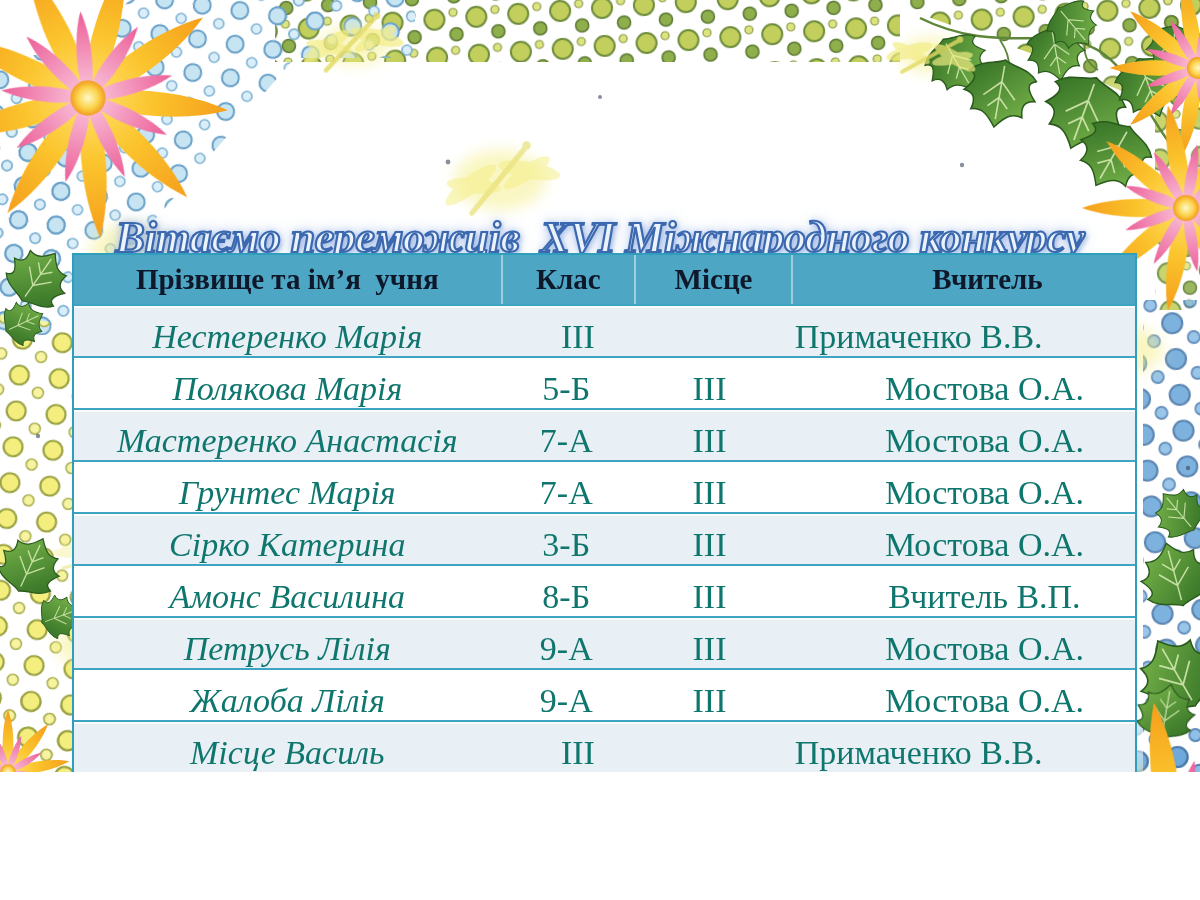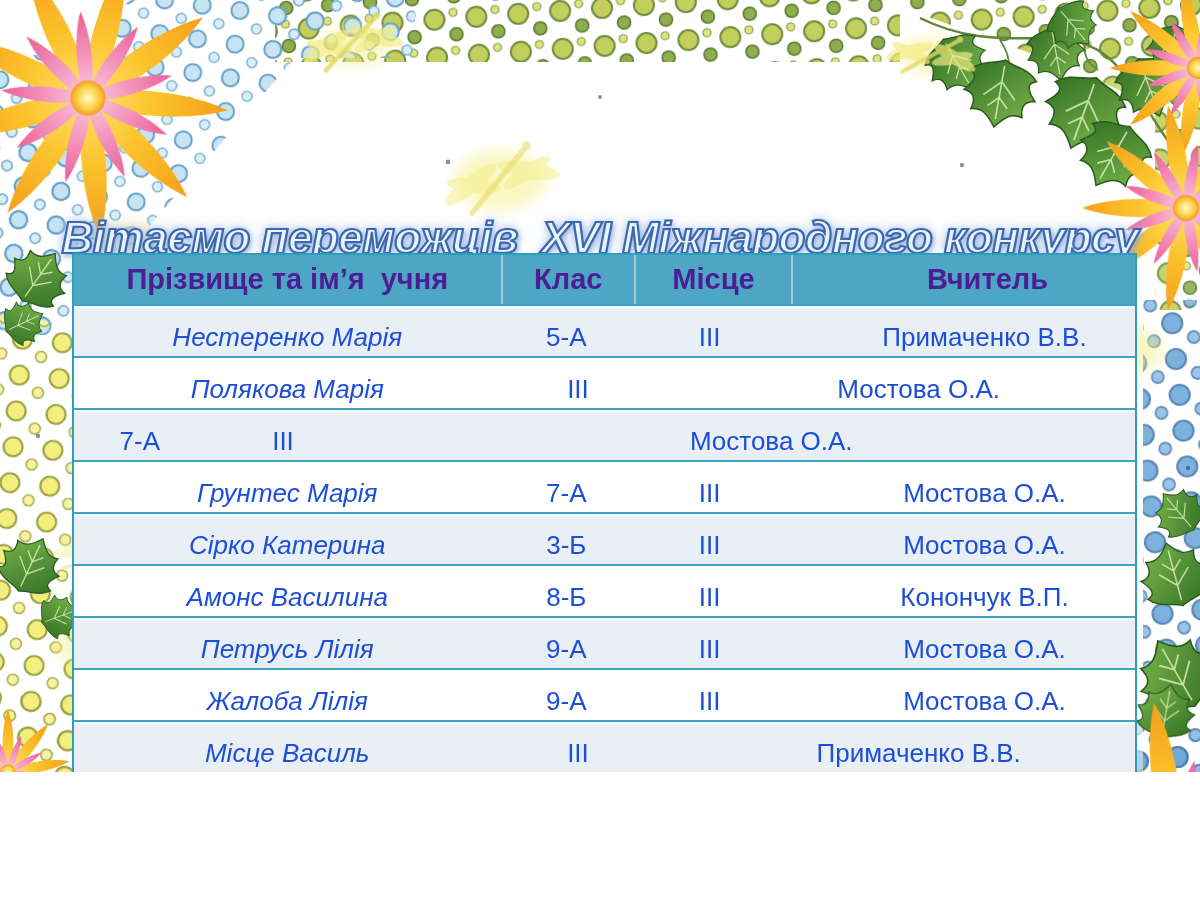--- a/index.html
+++ b/index.html
@@ -4,7 +4,7 @@
 <style>
   html,body{margin:0;padding:0;background:#ffffff;}
   .stage{position:relative;width:1200px;height:772px;overflow:hidden;background:#ffffff;
-         font-family:Liberation Sans, sans-serif;}
+         font-family:Liberation Serif, serif;}
   svg.decor{position:absolute;inset:0;pointer-events:none;}
 
   

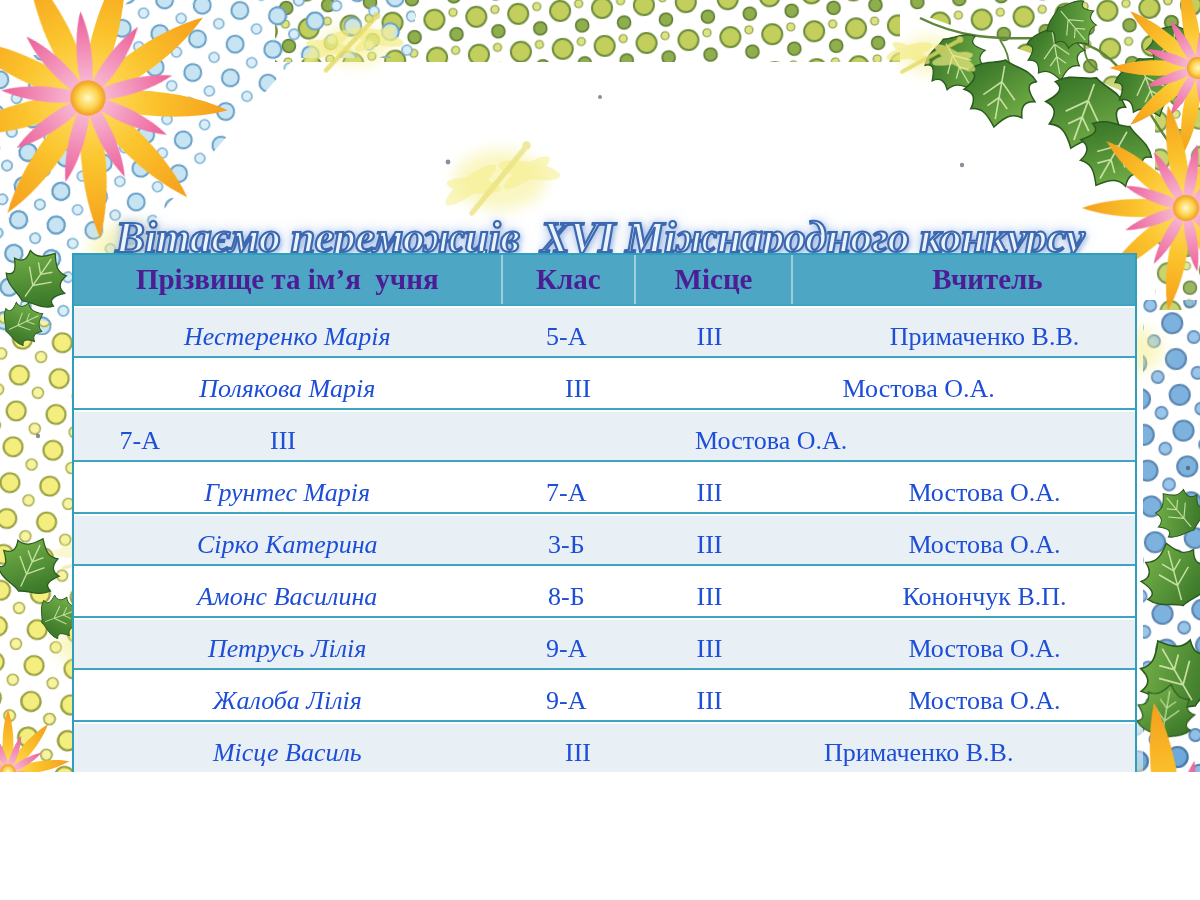--- a/index.html
+++ b/index.html
@@ -22,7 +22,7 @@
           border:2px solid #2F9DBC;background:#fff;box-sizing:border-box;}
   .thead{display:flex;height:49px;background:#4DA7C4;}
   .th{display:flex;align-items:center;justify-content:center;
-      color:#4c1d95;font-weight:bold;font-size:29px;white-space:pre;}
+      color:#0f172a;font-weight:bold;font-size:29px;white-space:pre;}
   .th + .th{border-left:2px solid rgba(255,255,255,.45);}
   .tr{display:flex;height:50px;background:#FFFFFF;border-top:2px solid #3FA3C2;
       box-shadow:inset 0 2px 0 rgba(255,255,255,.75);}

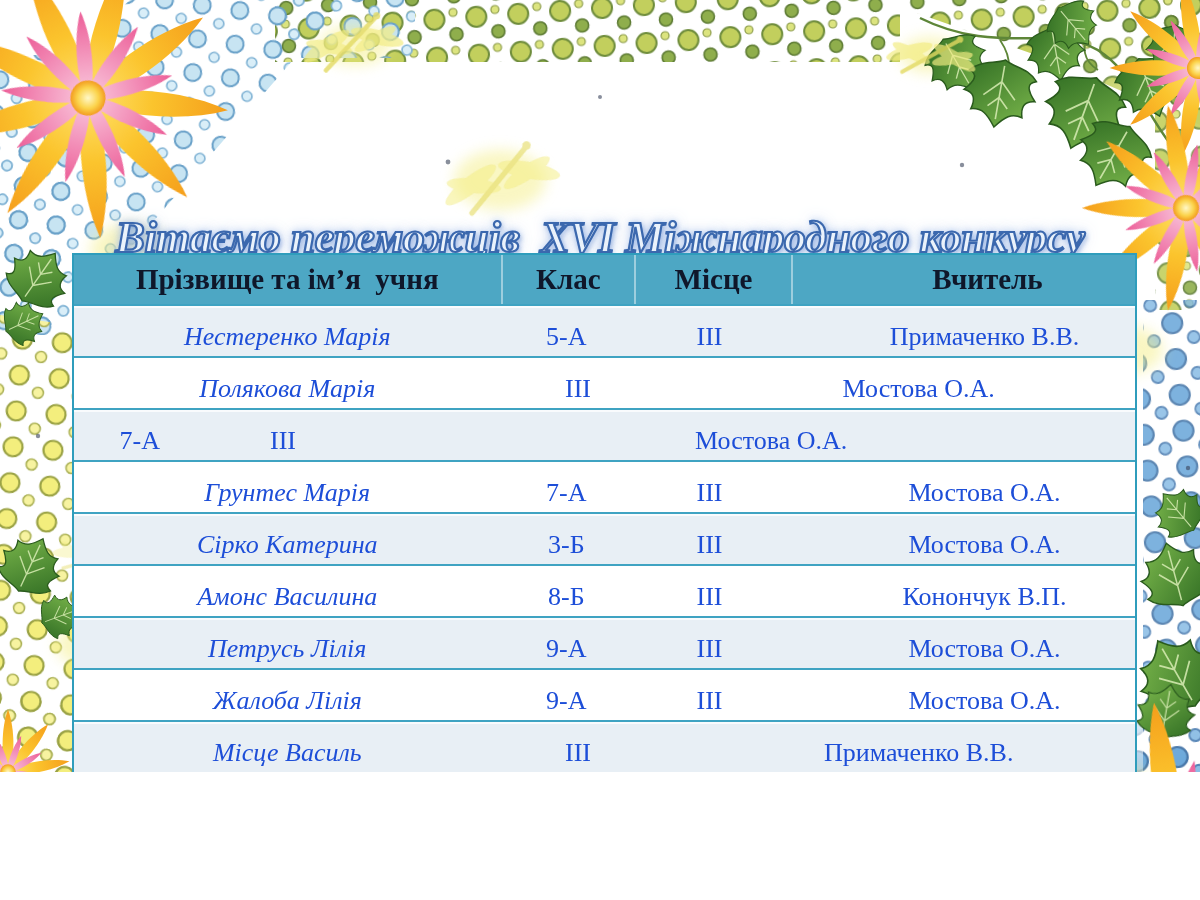--- a/index.html
+++ b/index.html
@@ -28,7 +28,7 @@
       box-shadow:inset 0 2px 0 rgba(255,255,255,.75);}
   .tr.alt{background:#E8EFF5;}
   .td{display:flex;align-items:center;justify-content:center;
-      color:#1d4ed8;font-size:26px;white-space:pre;margin-top:12px;}
+      color:#0f766e;font-size:34px;white-space:pre;margin-top:12px;}
   .c1{width:40.2%;}.c2{width:12.4%;}.c3{width:14.6%;}.c4{flex:1;padding-left:47px;}
   .td.student{font-style:italic;}
 </style>

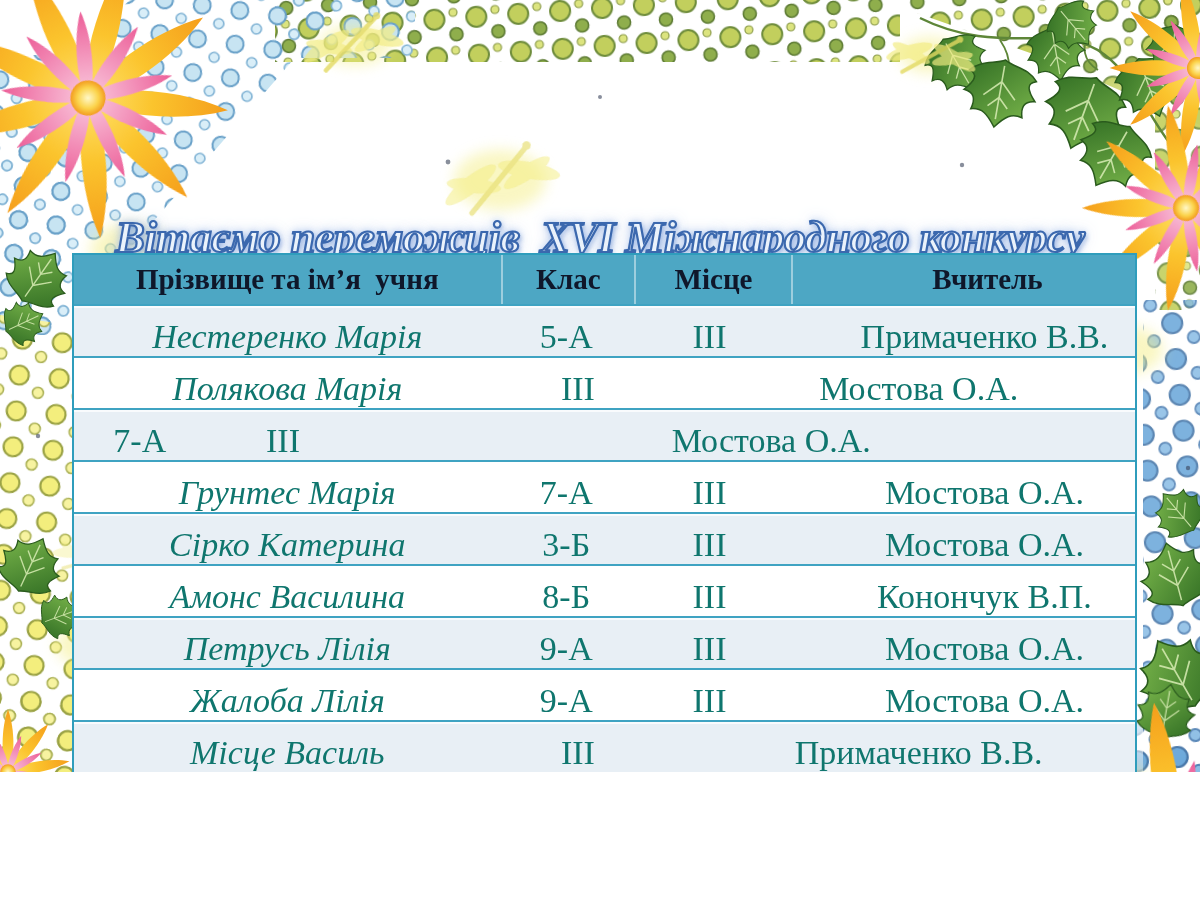--- a/index.html
+++ b/index.html
@@ -248,7 +248,6 @@
 
     <div class="tr alt">
       <div class="td c1 student">Нестеренко Марія</div>
-      <div class="td c2">5-А</div>
       <div class="td c3">ІІІ</div>
       <div class="td c4">Примаченко В.В.</div>
     </div>

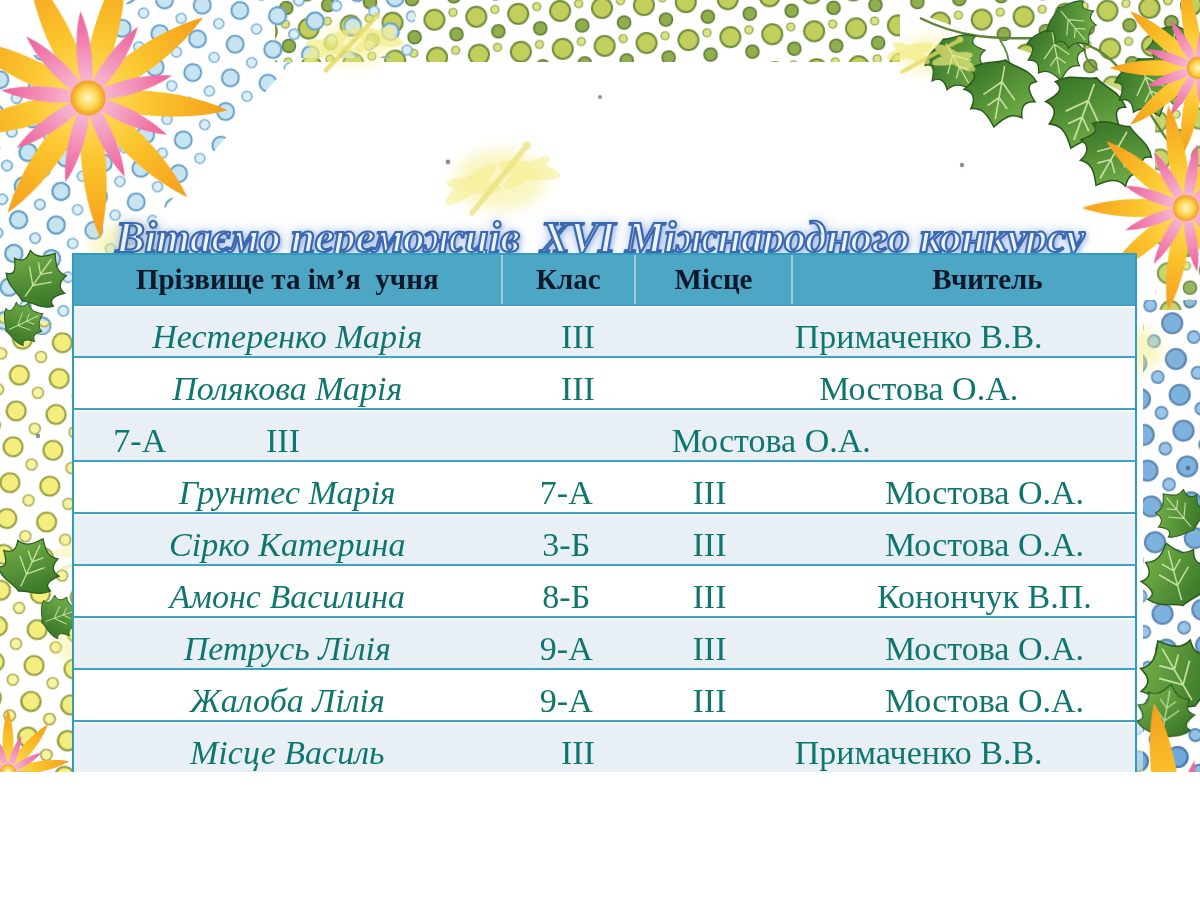--- a/index.html
+++ b/index.html
@@ -253,6 +253,7 @@
     </div>
     <div class="tr">
       <div class="td c1 student">Полякова Марія</div>
+      <div class="td c2">5-Б</div>
       <div class="td c3">ІІІ</div>
       <div class="td c4">Мостова О.А.</div>
     </div>

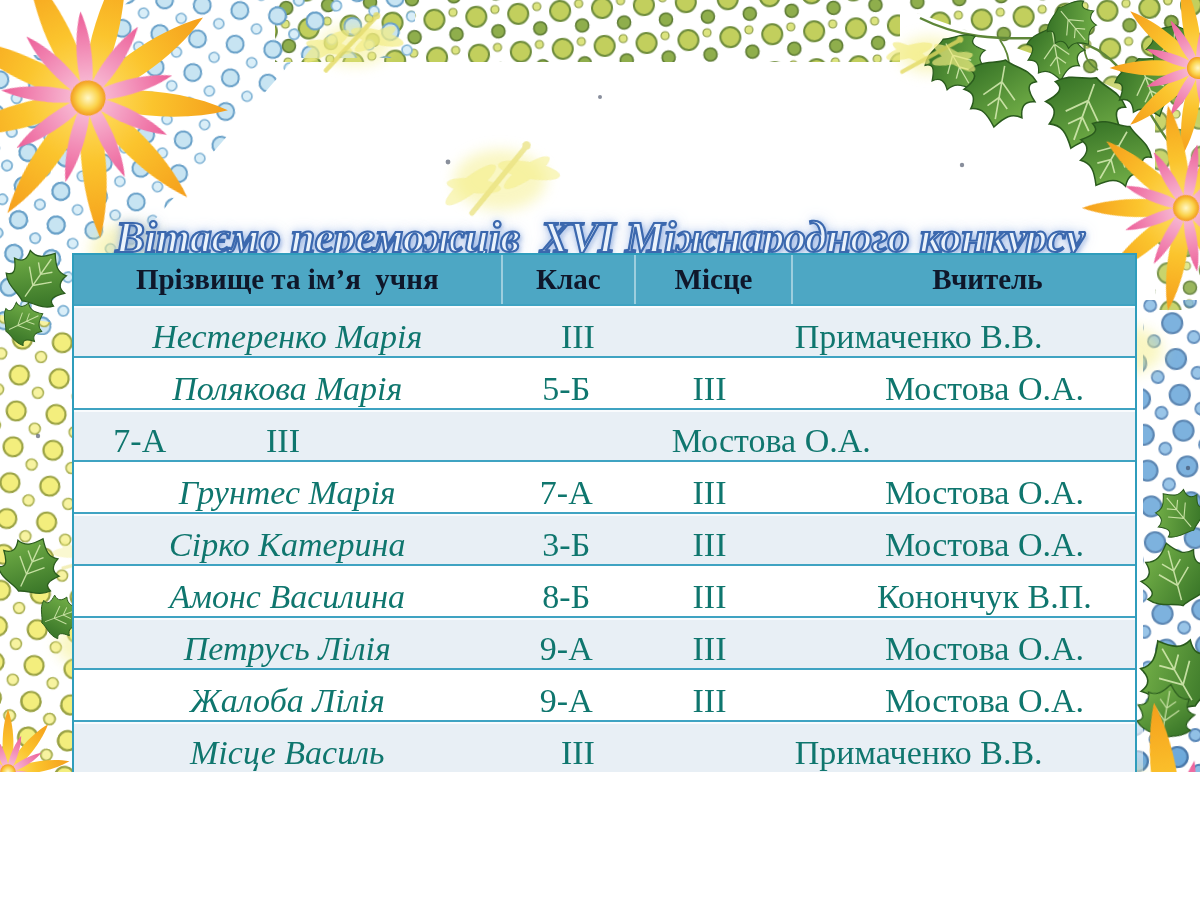--- a/index.html
+++ b/index.html
@@ -258,6 +258,7 @@
       <div class="td c4">Мостова О.А.</div>
     </div>
     <div class="tr alt">
+      <div class="td c1 student">Мастеренко Анастасія</div>
       <div class="td c2">7-А</div>
       <div class="td c3">ІІІ</div>
       <div class="td c4">Мостова О.А.</div>

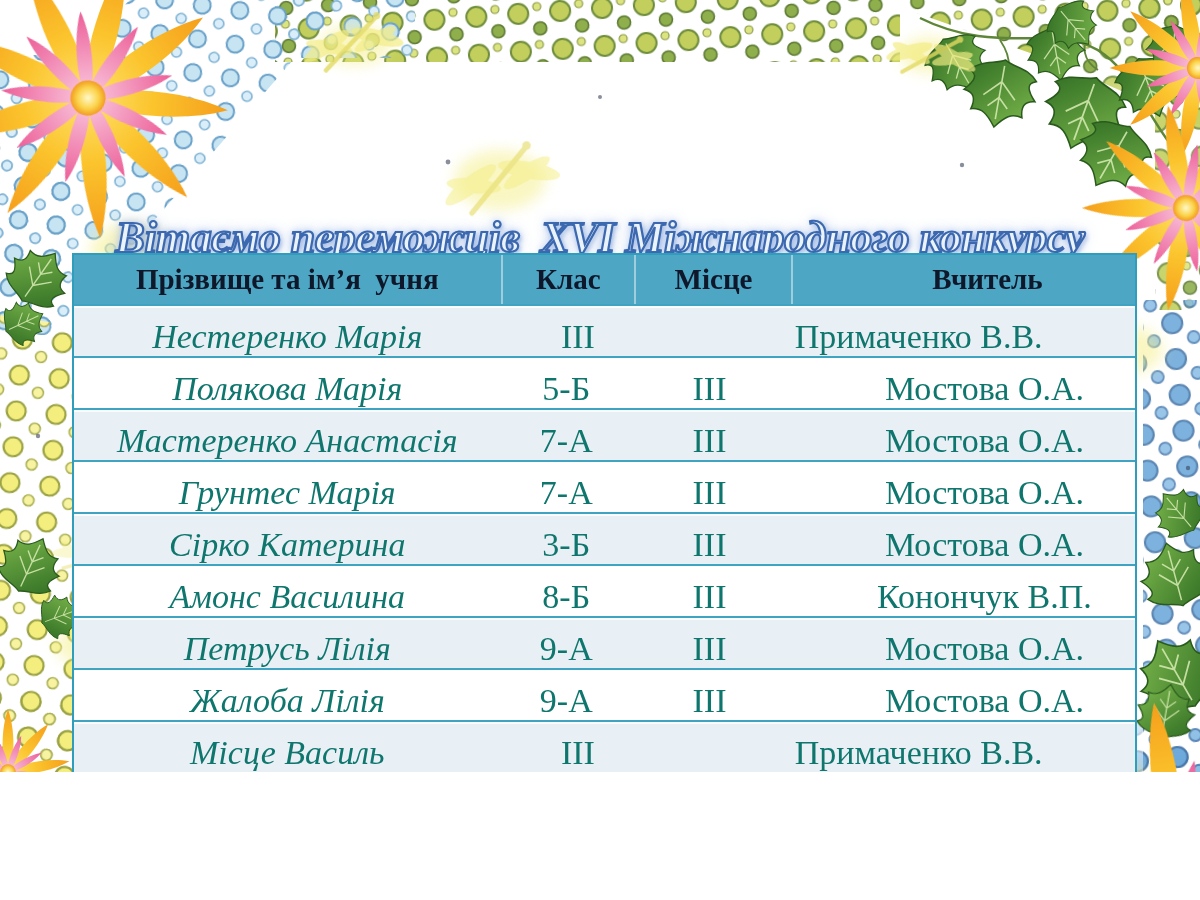--- a/index.html
+++ b/index.html
@@ -279,7 +279,7 @@
       <div class="td c1 student">Амонс Василина</div>
       <div class="td c2">8-Б</div>
       <div class="td c3">ІІІ</div>
-      <div class="td c4">Конончук В.П.</div>
+      <div class="td c4">Вчитель В.П.</div>
     </div>
     <div class="tr alt">
       <div class="td c1 student">Петрусь Лілія</div>

